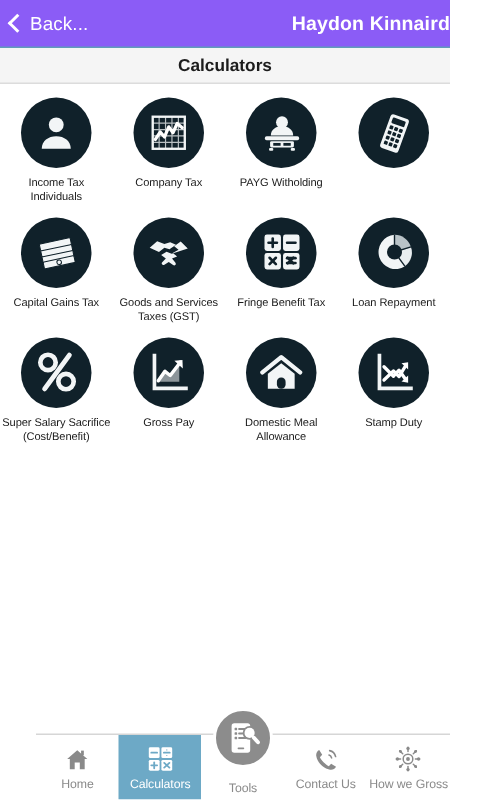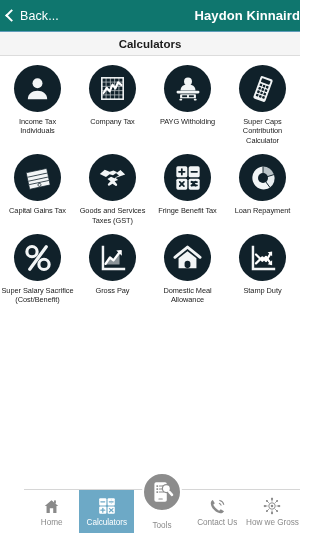--- a/index.html
+++ b/index.html
@@ -19,7 +19,7 @@
   
   .navbar {
     height: 32px;
-    background: #0f766e;
+    background: #8b5cf6;
     display: flex; align-items: center;
     position: relative;
     flex: 0 0 auto;

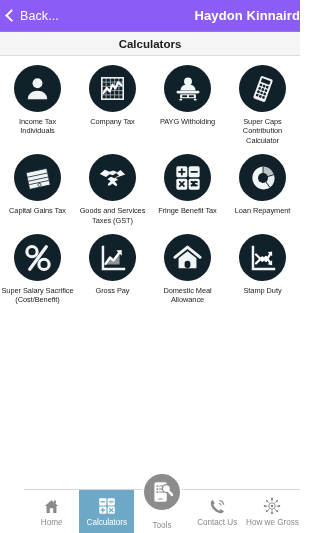--- a/index.html
+++ b/index.html
@@ -232,7 +232,6 @@
             </g>
           </svg>
         </div>
-        <div class="cell-label">Super Caps Contribution Calculator</div>
       </div>
 
       <div class="cell">

